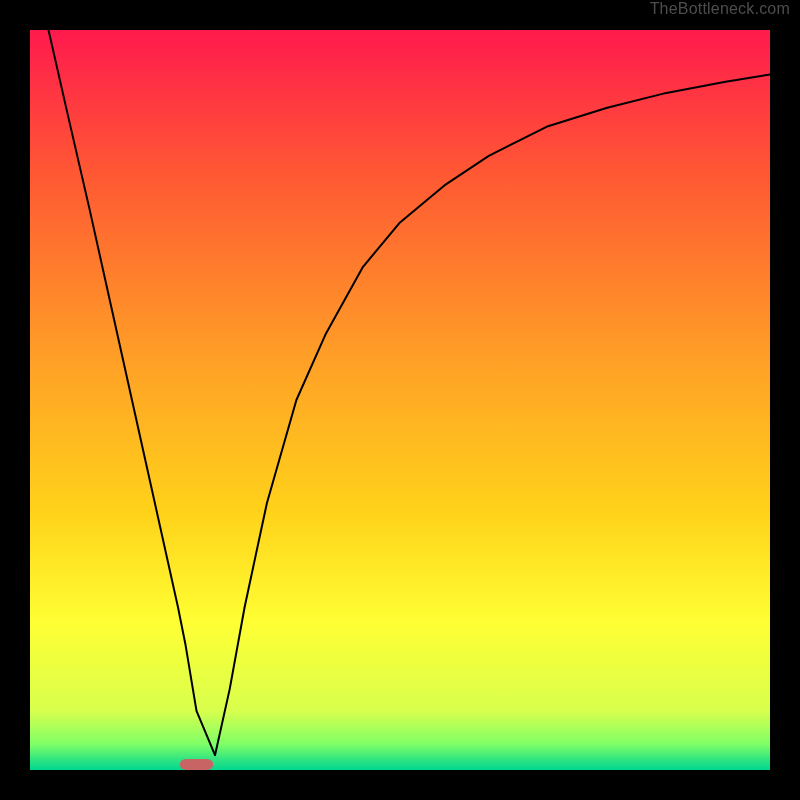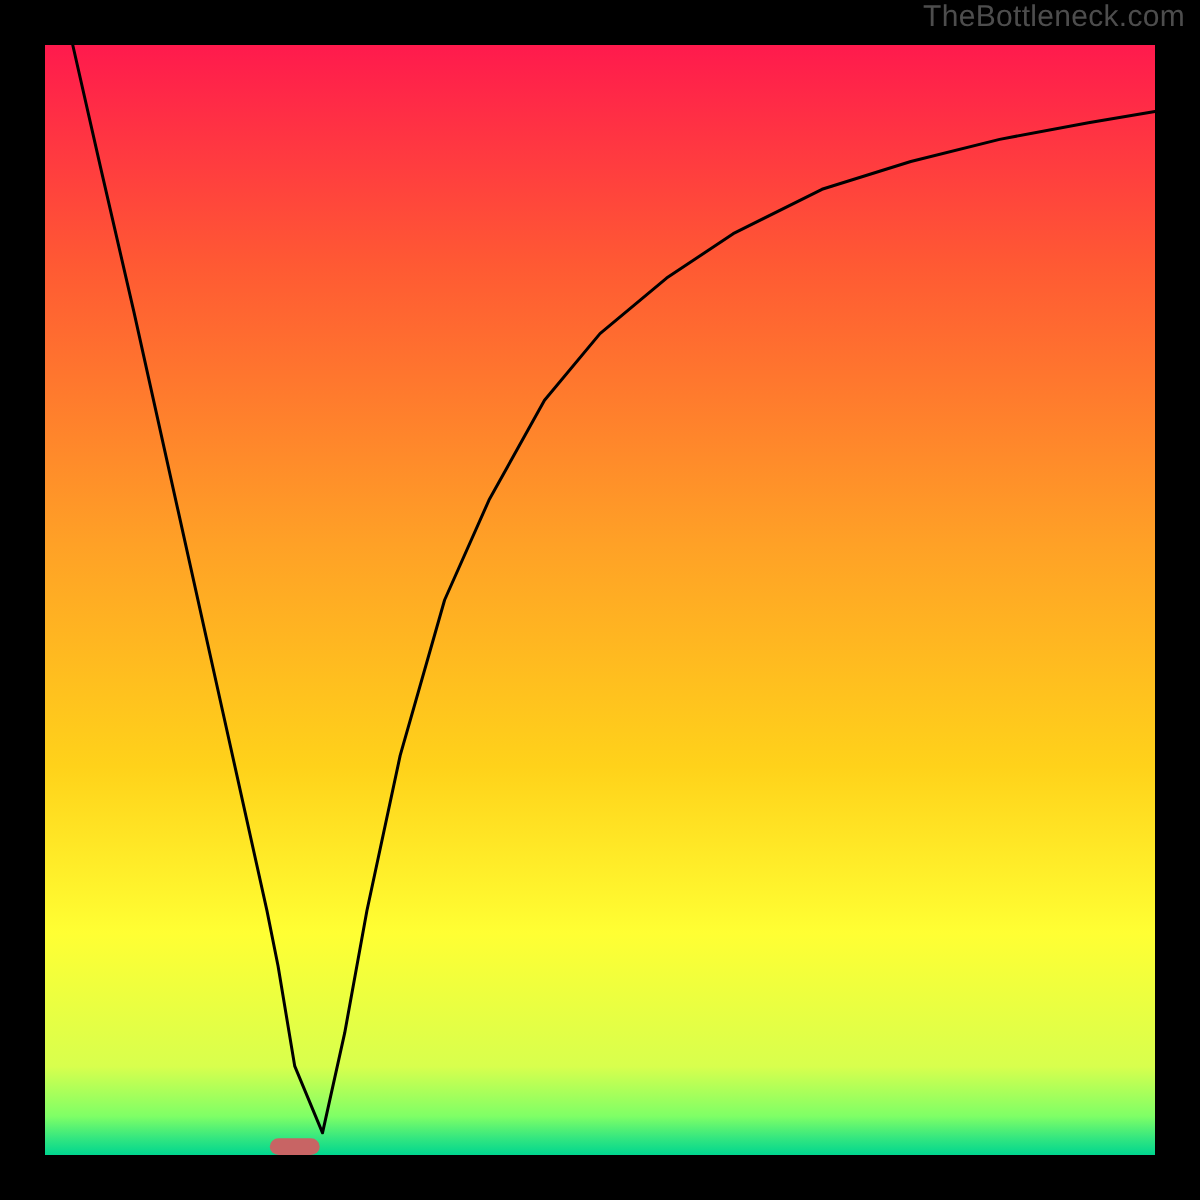--- a/index.html
+++ b/index.html
@@ -22,7 +22,7 @@
     top: 0px;
     right: 10px;
     color: #4d4d4d;
-    font-size: 20px;
+    font-size: 16px;
     font-weight: 400;
     letter-spacing: 0.2px;
     z-index: 5;

